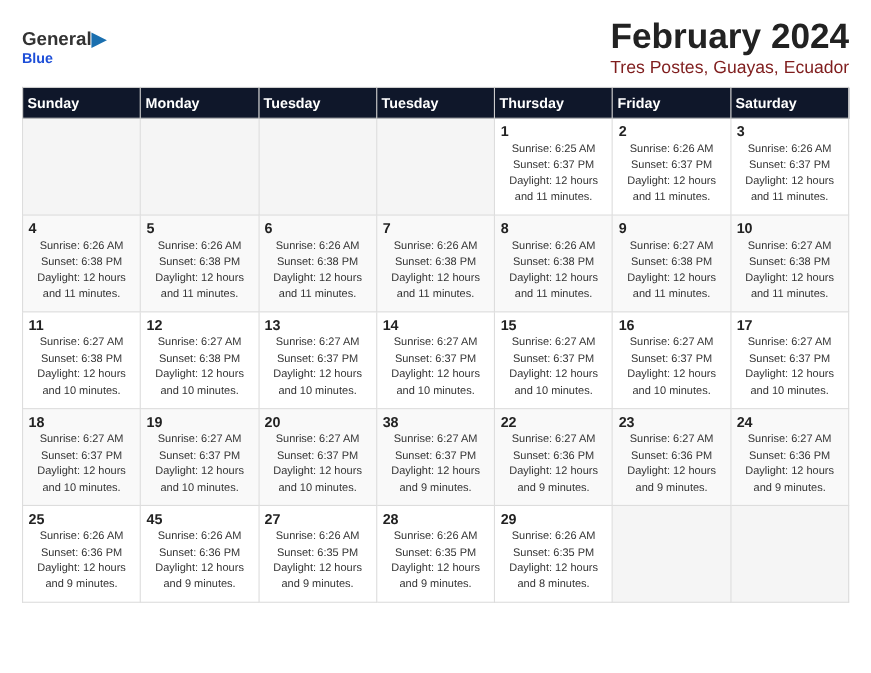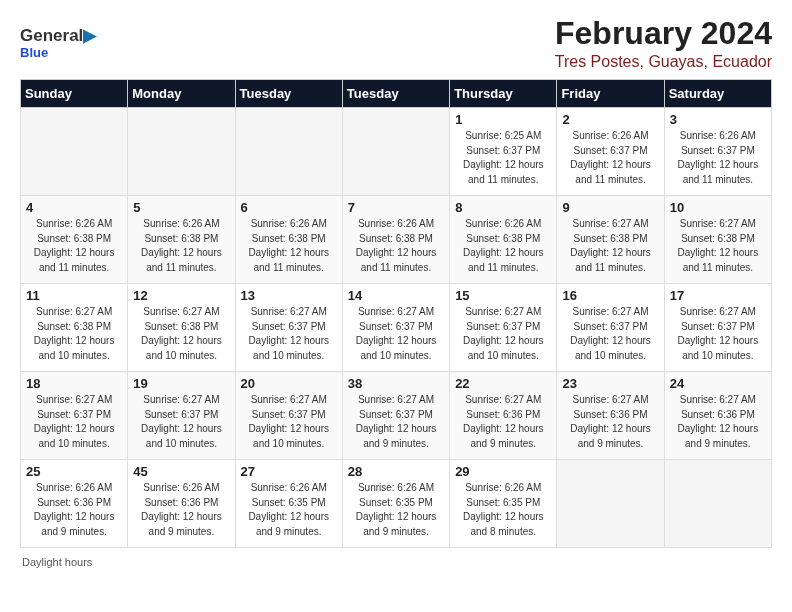--- a/index.html
+++ b/index.html
@@ -311,9 +311,6 @@
       </tbody>
   </table>
 
-  <div class="footer">
-    <span>Daylight hours</span>
-  </div>
 </div>
 
 </body></html>

